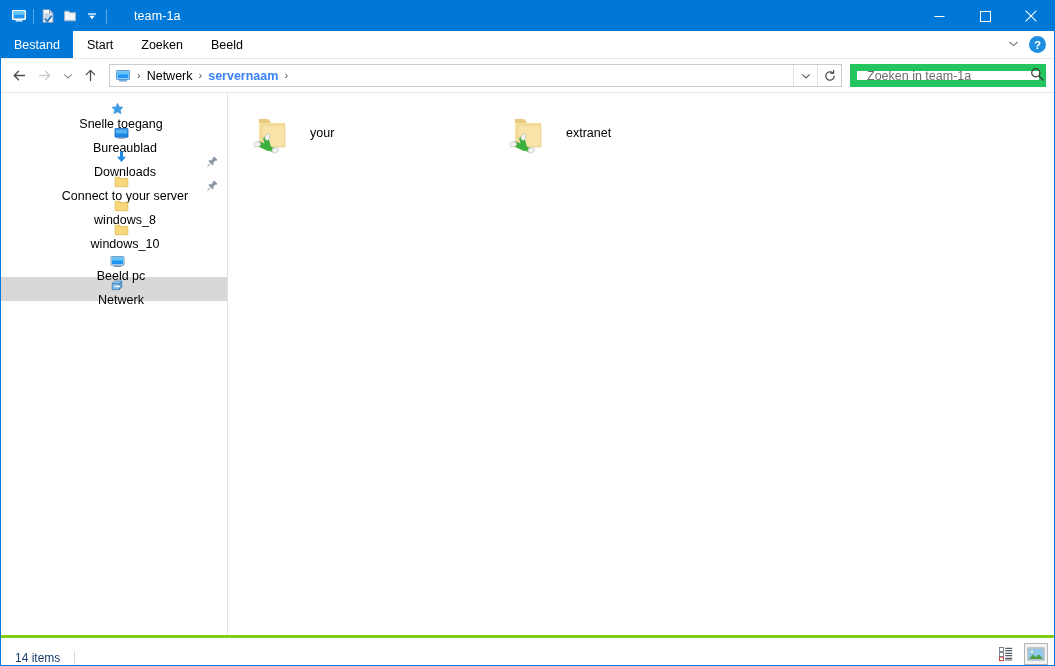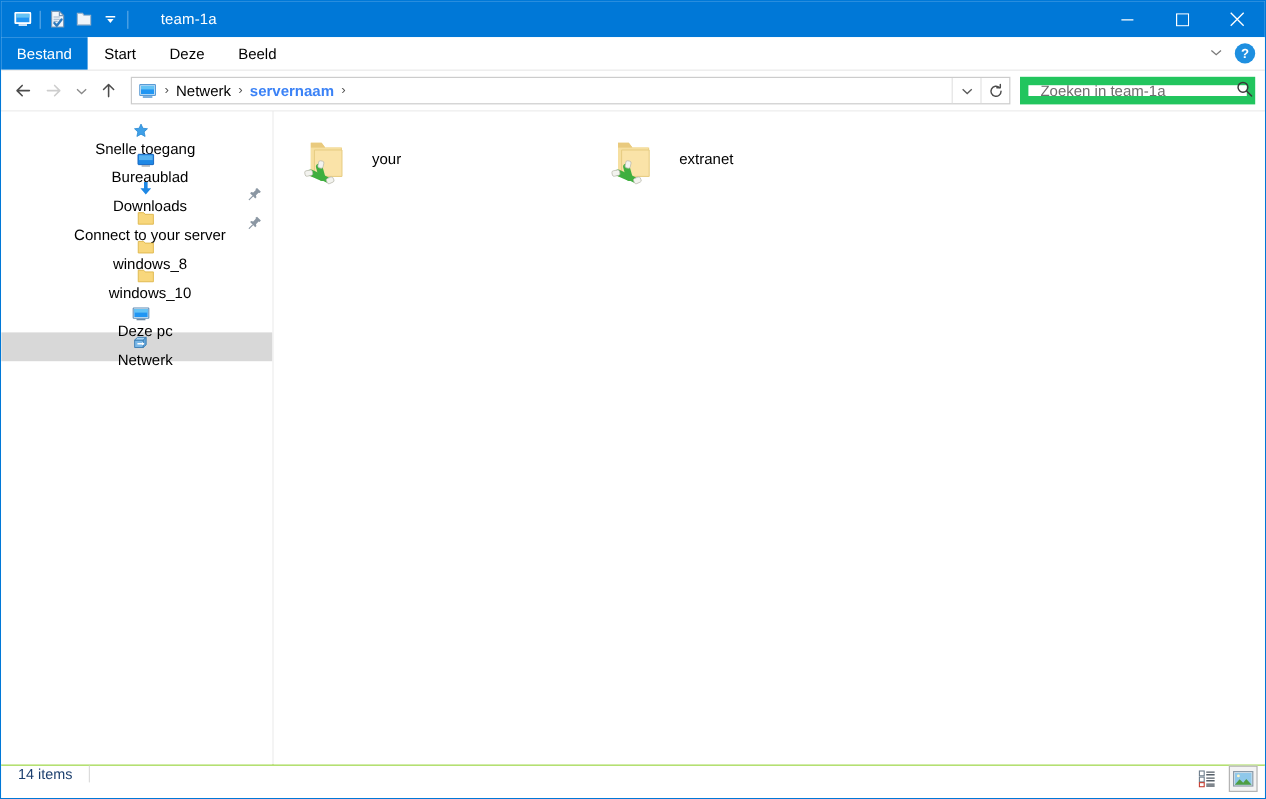--- a/index.html
+++ b/index.html
@@ -369,7 +369,7 @@
   <div class="ribbon">
     <div class="tab file">Bestand</div>
     <div class="tab">Start</div>
-    <div class="tab">Deze</div>
+    <div class="tab">Zoeken</div>
     <div class="tab">Beeld</div>
     <div class="ribbon-right">
       <div>

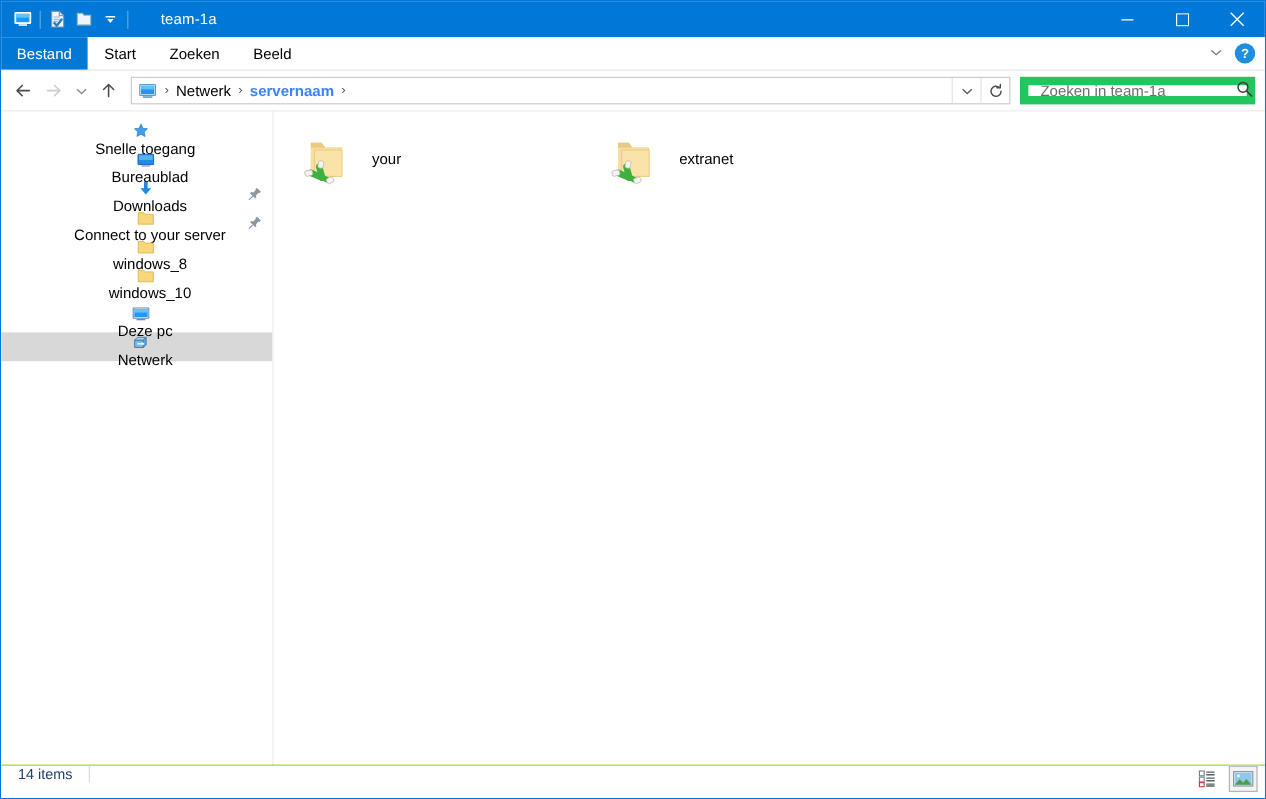--- a/index.html
+++ b/index.html
@@ -529,7 +529,7 @@
             <rect x="3.8" y="11.8" width="7.4" height="1.1" fill="#6b8ba8"></rect>
           </svg>
         </span>
-        <span class="sb-label">Deze pc</span>
+        <span class="sb-label">Beeld pc</span>
       </div>
 
       <div class="sb-item lvl0 selected">

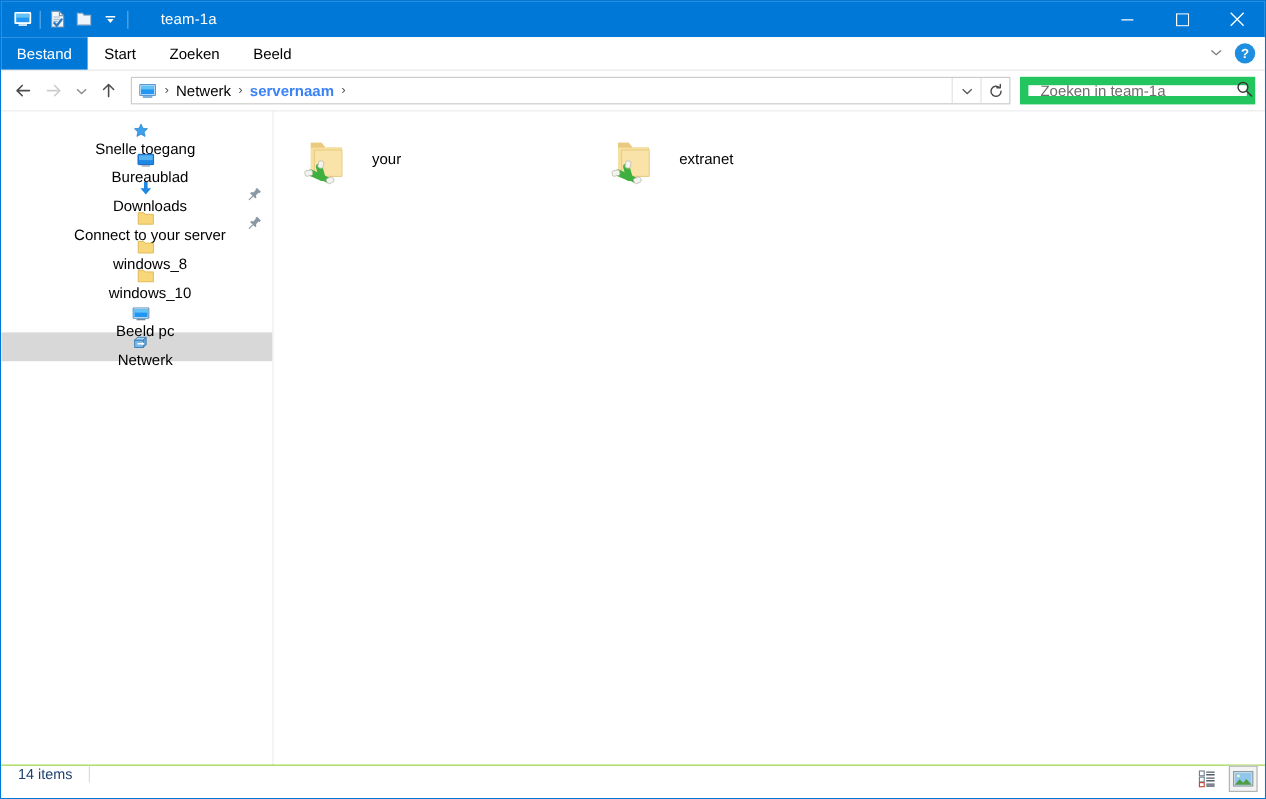--- a/index.html
+++ b/index.html
@@ -273,9 +273,9 @@
   .statusbar {
     height: 27px;
     flex: none;
-    border-top: 1px solid #84cc16;
-    display: flex;
-    align-items: flex-start;
+    border-top: 3px solid #84cc16;
+    display: flex;
+    align-items: flex-end;
     padding: 0 6px 0 14px;
     background: #ffffff;
   }

